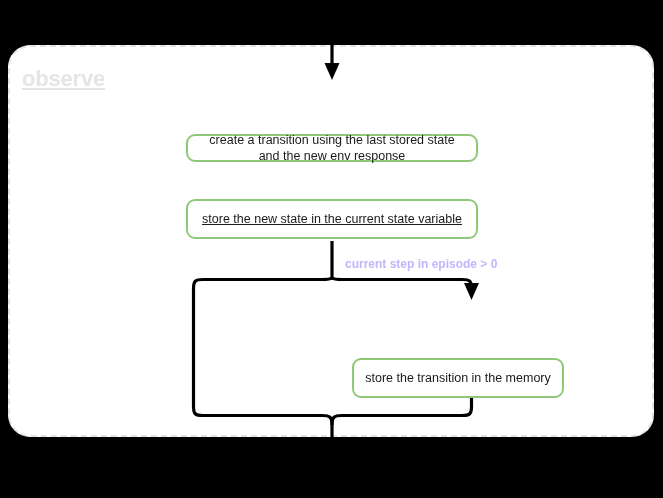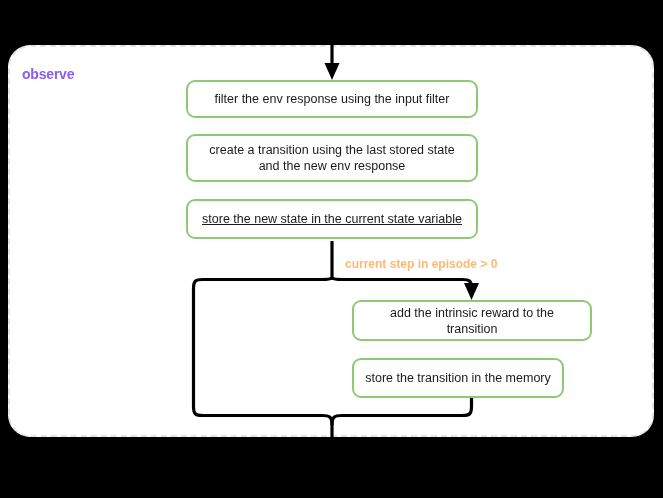--- a/index.html
+++ b/index.html
@@ -30,10 +30,11 @@
     position: absolute;
     left: 22px;
     top: 66px;
-    font-size: 14px;
+    font-size: 22px;
     font-weight: bold;
-    color: #8b5cf6;
+    color: #e5e5e5;
     letter-spacing: -0.2px;
+    text-decoration: underline;
   }
   .node {
     position: absolute;

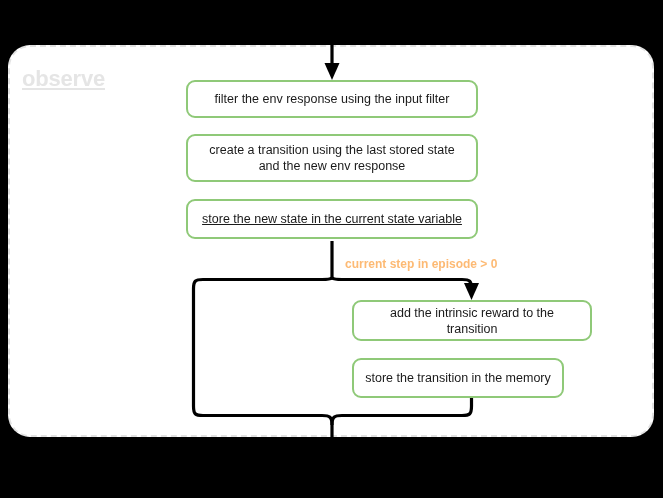--- a/index.html
+++ b/index.html
@@ -109,9 +109,6 @@
     </g>
   </svg>
 
-  <div class="node" style="left:186px; top:80px; width:292px; height:38px;">
-    <span>filter the env response using the input filter</span>
-  </div>
 
   <div class="node" style="left:186px; top:134px; width:292px; height:48px;">
     <span>create a transition using the last stored state and the new env response</span>

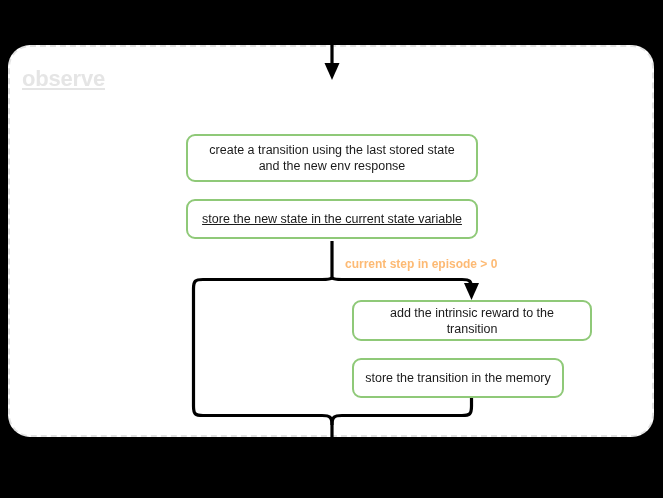--- a/index.html
+++ b/index.html
@@ -110,7 +110,7 @@
   </svg>
 
 
-  <div class="node" style="left:186px; top:134px; width:292px; height:48px;">
+  <div class="node" style="left:186px; top:134px; width:292px; height:28px;">
     <span>create a transition using the last stored state and the new env response</span>
   </div>
 

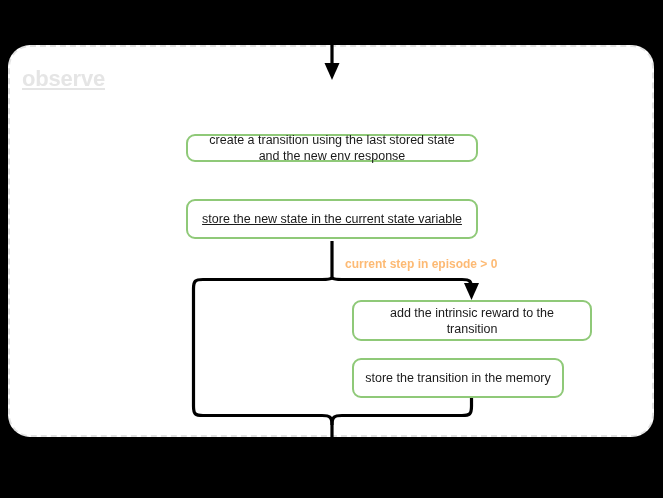--- a/index.html
+++ b/index.html
@@ -73,7 +73,7 @@
     position: absolute;
     font-size: 12px;
     font-weight: bold;
-    color: #fdba74;
+    color: #c4b5fd;
     white-space: nowrap;
   }
 </style>

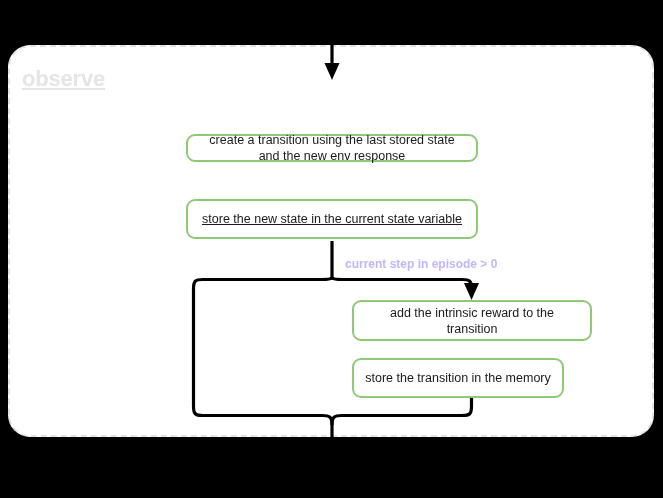--- a/index.html
+++ b/index.html
@@ -118,9 +118,6 @@
     <span>store the new state in the current state variable</span>
   </div>
 
-  <div class="node" style="left:352px; top:300px; width:240px; height:41px;">
-    <span>add the intrinsic reward to the transition</span>
-  </div>
 
   <div class="node" style="left:352px; top:358px; width:212px; height:40px;">
     <span>store the transition in the memory</span>

